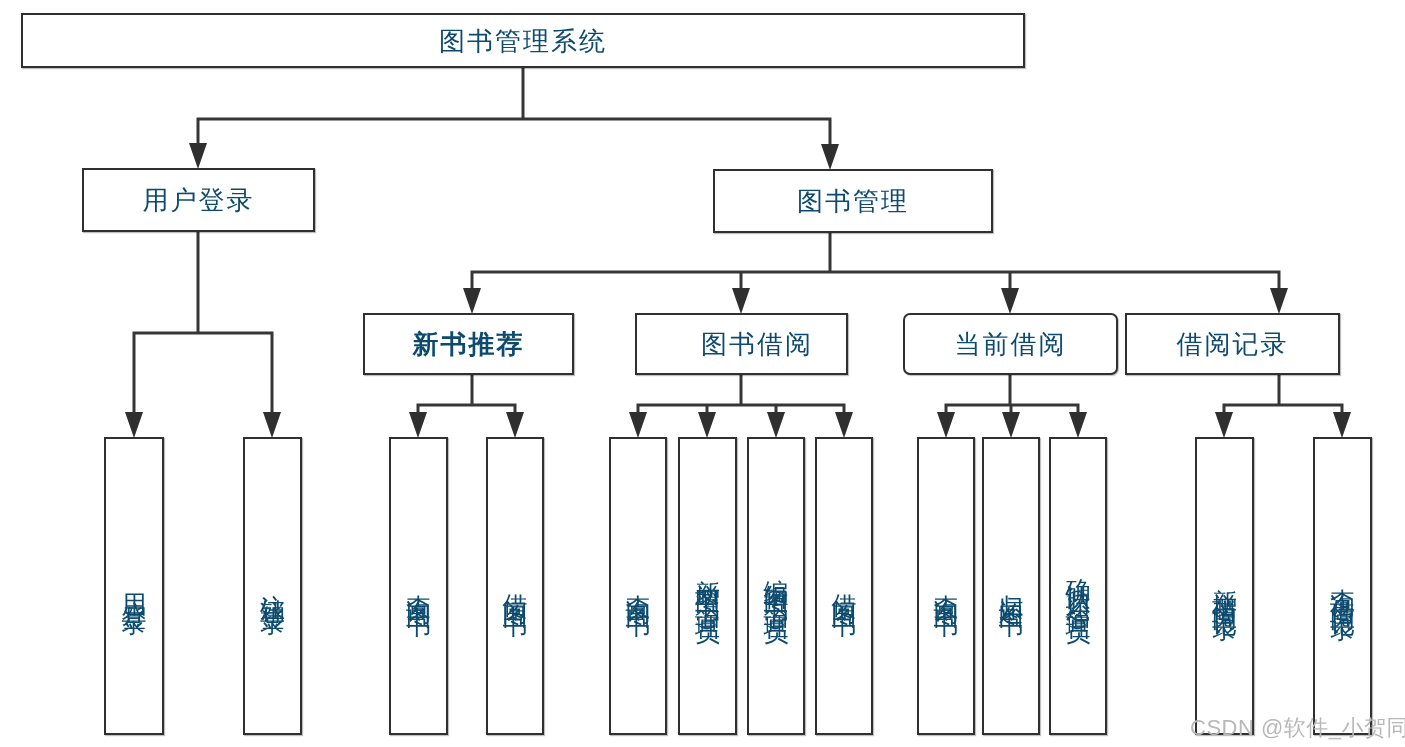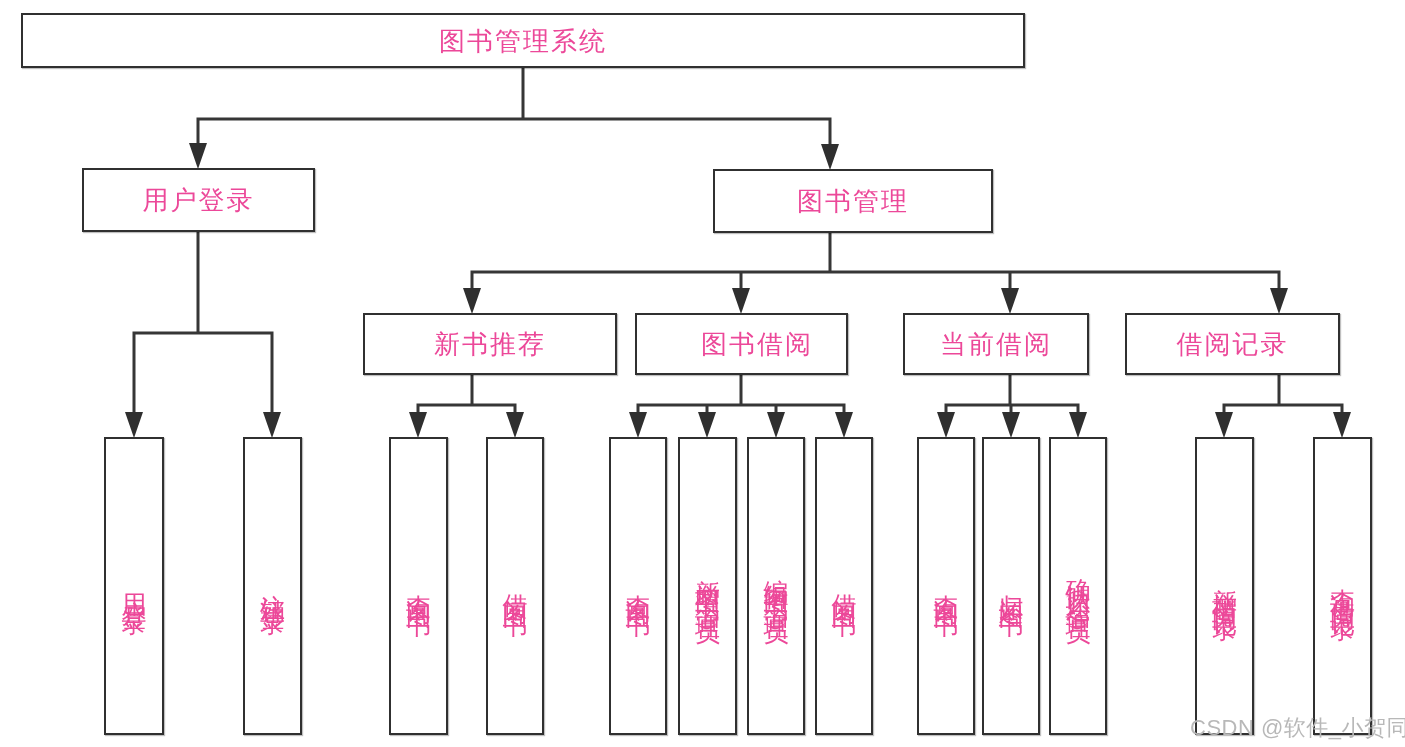--- a/index.html
+++ b/index.html
@@ -12,7 +12,7 @@
     position:absolute;box-sizing:border-box;z-index:1;
     border:2.5px solid #303030;background:#ffffff;
     display:flex;align-items:center;justify-content:center;
-    color:#ec4899;font-size:26px;letter-spacing:2px;line-height:1;
+    color:#0c4a6e;font-size:26px;letter-spacing:2px;line-height:1;
     box-shadow:1px 1px 1px rgba(0,0,0,0.25);
     text-align:center;
   }

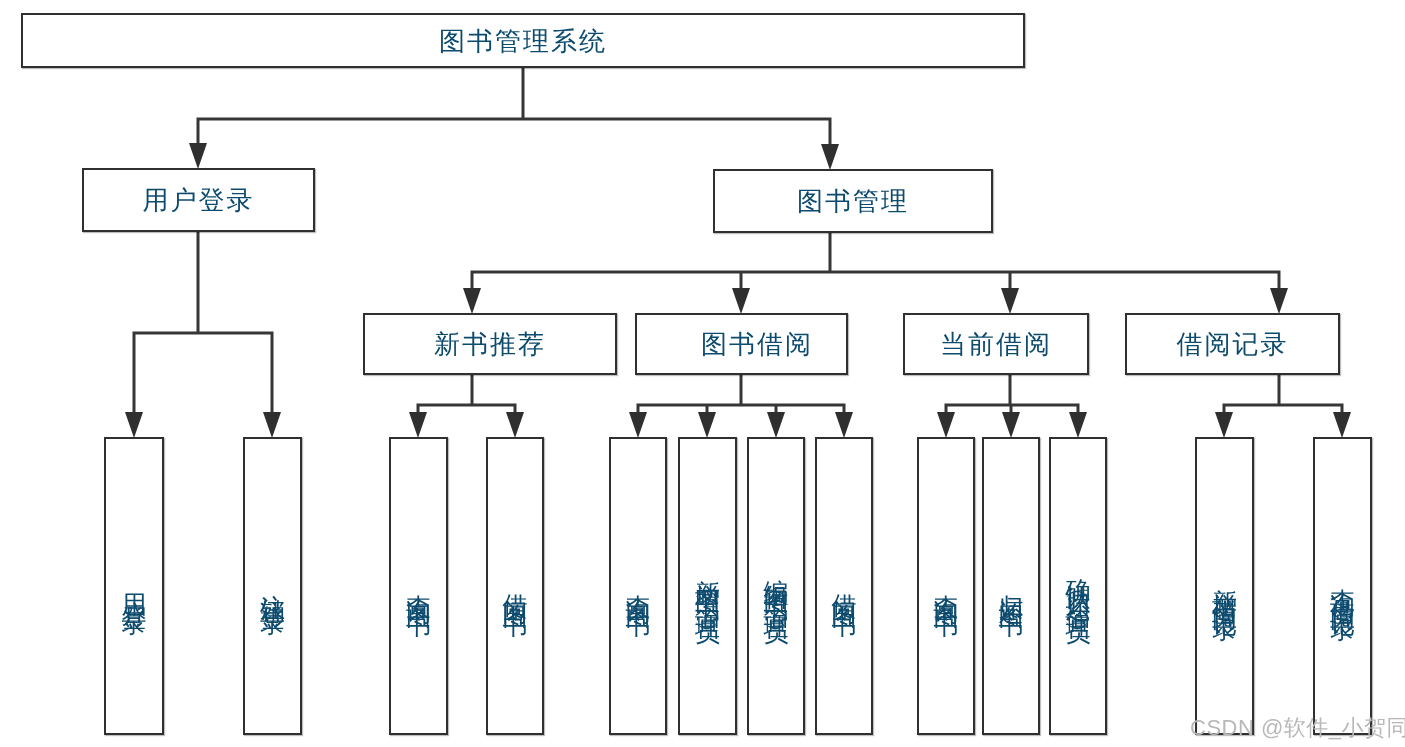--- a/index.html
+++ b/index.html
@@ -72,7 +72,7 @@
   <div class="node" style="left:82px;top:168px;width:233px;height:64px;">用户登录</div>
   <div class="node" style="left:713px;top:169px;width:280px;height:64px;">图书管理</div>
 
-  <div class="node" style="left:363px;top:313px;width:254px;height:62px;">新书推荐</div>
+  <div class="node" style="left:363px;top:313px;width:211px;height:62px;font-weight:bold;">新书推荐</div>
   <div class="node" style="left:635px;top:313px;width:213px;height:62px;padding-left:31px;">图书借阅</div>
   <div class="node" style="left:903px;top:313px;width:186px;height:62px;">当前借阅</div>
   <div class="node" style="left:1125px;top:313px;width:215px;height:62px;">借阅记录</div>

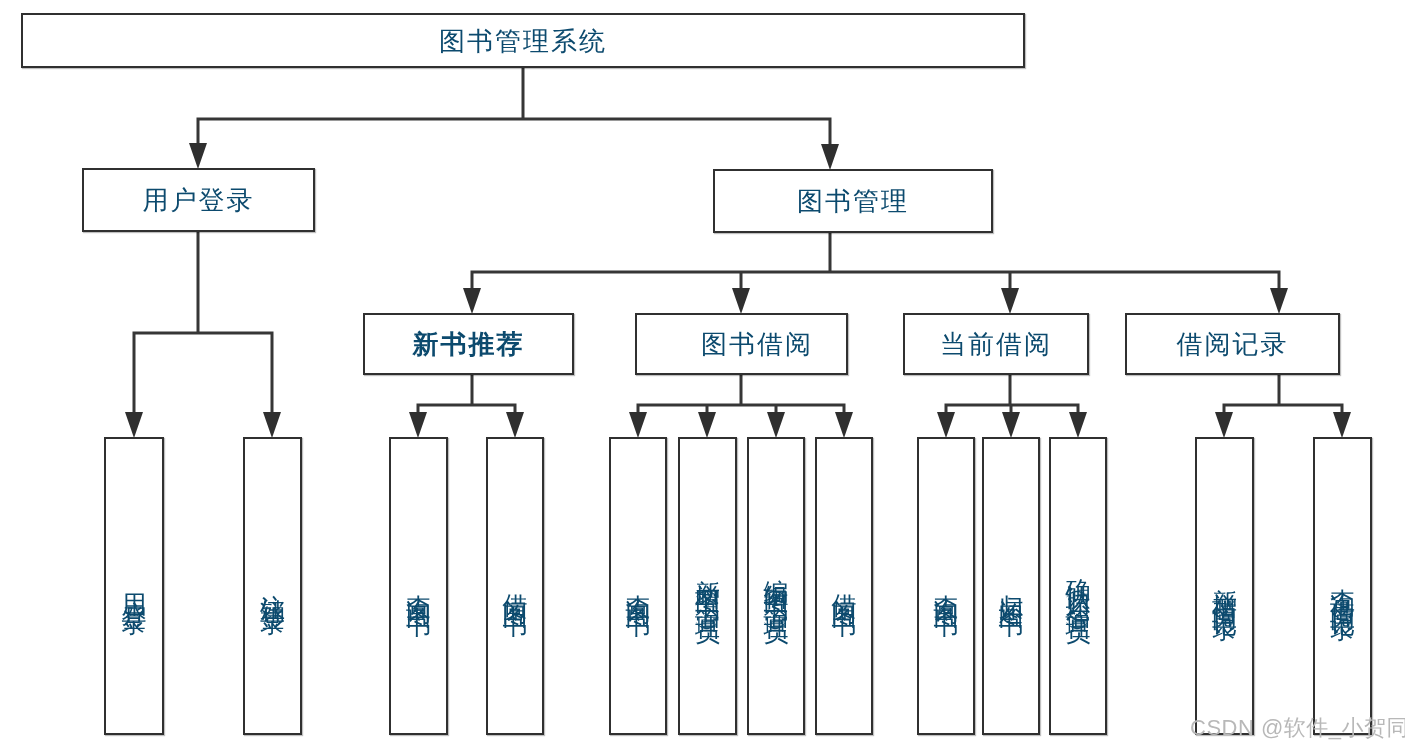--- a/index.html
+++ b/index.html
@@ -74,7 +74,7 @@
 
   <div class="node" style="left:363px;top:313px;width:211px;height:62px;font-weight:bold;">新书推荐</div>
   <div class="node" style="left:635px;top:313px;width:213px;height:62px;padding-left:31px;">图书借阅</div>
-  <div class="node" style="left:903px;top:313px;width:186px;height:62px;">当前借阅</div>
+  <div class="node" style="left:903px;top:313px;width:215px;height:62px;border-radius:7px;">当前借阅</div>
   <div class="node" style="left:1125px;top:313px;width:215px;height:62px;">借阅记录</div>
 
   <div class="node leaf" style="left:104px;top:437px;width:60px;height:298px;">用户登录</div>

